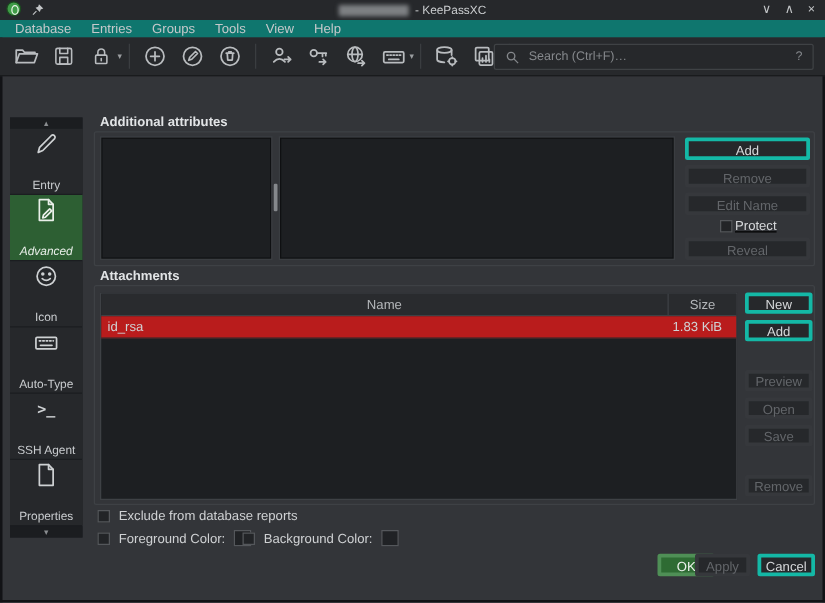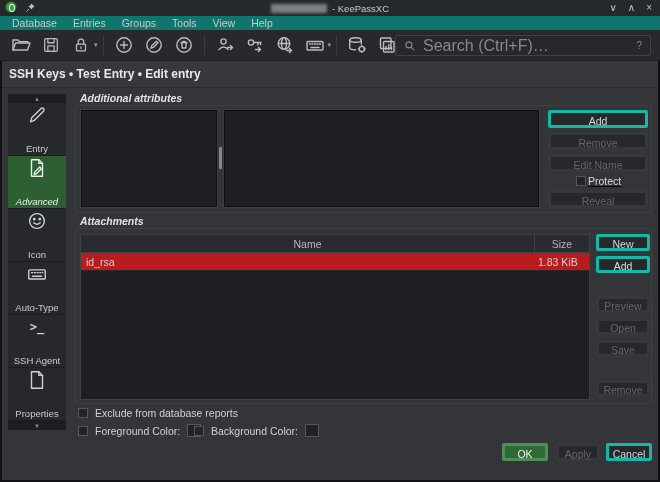--- a/index.html
+++ b/index.html
@@ -27,7 +27,7 @@
   .caret{font-size:7px;color:#9a9da0;margin-left:-2px;}
   .searchbox{position:absolute;left:395px;top:35px;width:256px;height:21px;background:#26282b;border:1px solid #3f4245;border-radius:2px;display:flex;align-items:center;padding:0 8px;gap:7px;}
   .searchbox svg{stroke:#85888c;fill:none;stroke-width:1.4;}
-  .search-ph{flex:1;font-size:16px;color:#85888c;}
+  .search-ph{flex:1;font-size:10px;color:#85888c;}
   .search-help{font-size:10px;color:#85888c;}
   
   .crumbbar{position:absolute;left:2px;top:61px;width:656px;height:27px;background:#36383c;border-bottom:1px solid #2a2c2f;display:flex;align-items:center;padding-left:7px;}

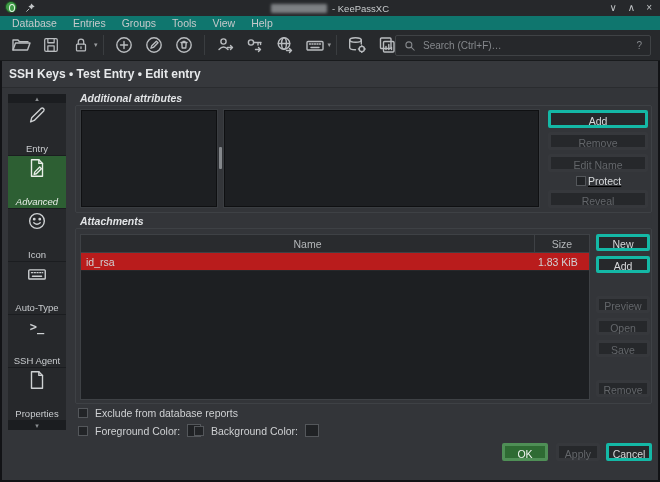--- a/index.html
+++ b/index.html
@@ -214,9 +214,6 @@
     <span class="search-help">?</span>
   </div>
 
-  <div class="crumbbar">
-    <span class="crumb">SSH Keys • Test Entry • Edit entry</span>
-  </div>
 
   <div class="sidebar">
     <div class="scrollrow">

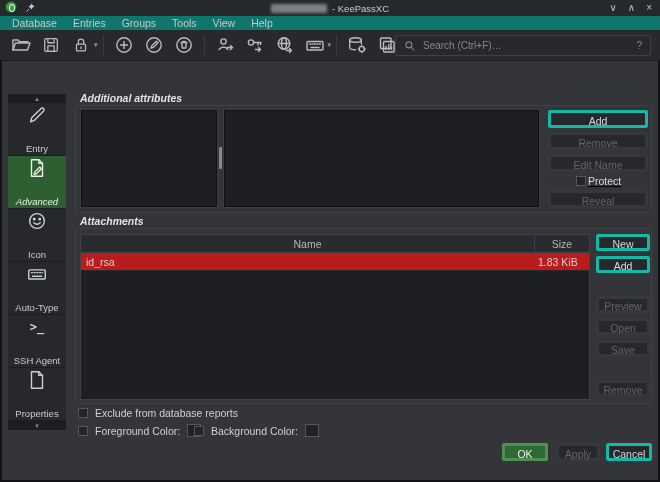--- a/index.html
+++ b/index.html
@@ -43,7 +43,7 @@
   .tile.selected svg{stroke:#e9efe9;}
   .ssh-glyph{font-family:"DejaVu Sans Mono",monospace;font-weight:bold;font-size:12px;color:#ced1d3;height:22px;line-height:22px;}
   
-  .grouptitle{position:absolute;font-size:10.5px;font-weight:bold;color:#e2e4e6;font-style:italic;}
+  .grouptitle{position:absolute;font-size:10.5px;font-weight:bold;color:#e2e4e6;}
   .groupbox{position:absolute;border:1px solid #3e4145;border-radius:2px;}
   .panel{position:absolute;background:#1d1f22;border:1px solid #0f1012;outline:1px solid #3a3d41;}
   .splitter{position:absolute;width:3px;height:22px;background:#85888c;border-radius:1px;}

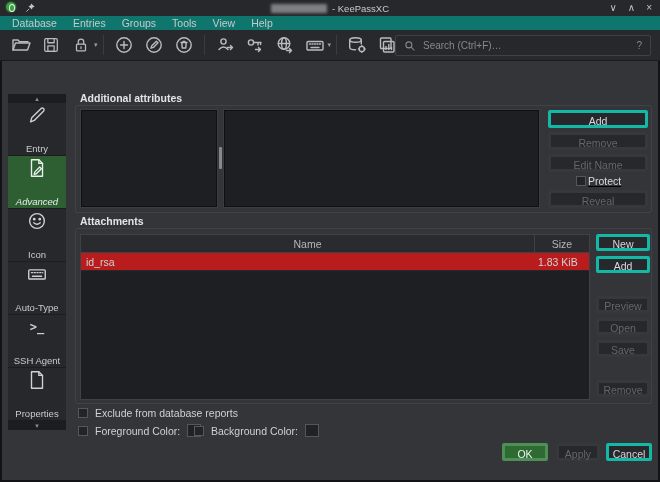--- a/index.html
+++ b/index.html
@@ -323,7 +323,7 @@
     <span class="swatch"></span>
   </div>
 
-  <div class="btn ok" style="left:502px;top:443px;width:46px;height:18px;line-height:16px;">OK</div>
+  <div class="btn ok" style="left:526px;top:443px;width:46px;height:18px;line-height:16px;">OK</div>
   <div class="btn disabled" style="left:556px;top:443px;width:44px;height:18px;line-height:16px;">Apply</div>
   <div class="btn" style="left:606px;top:443px;width:46px;height:18px;line-height:16px;">Cancel</div>
 

